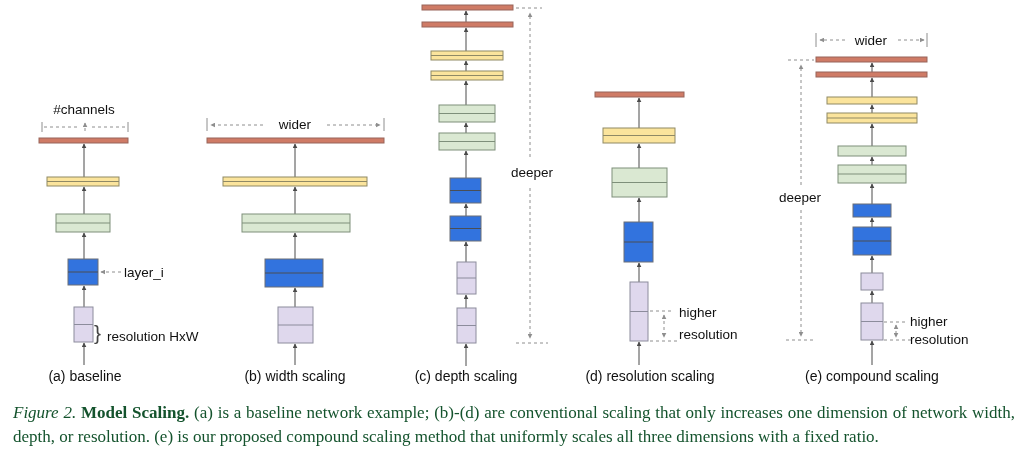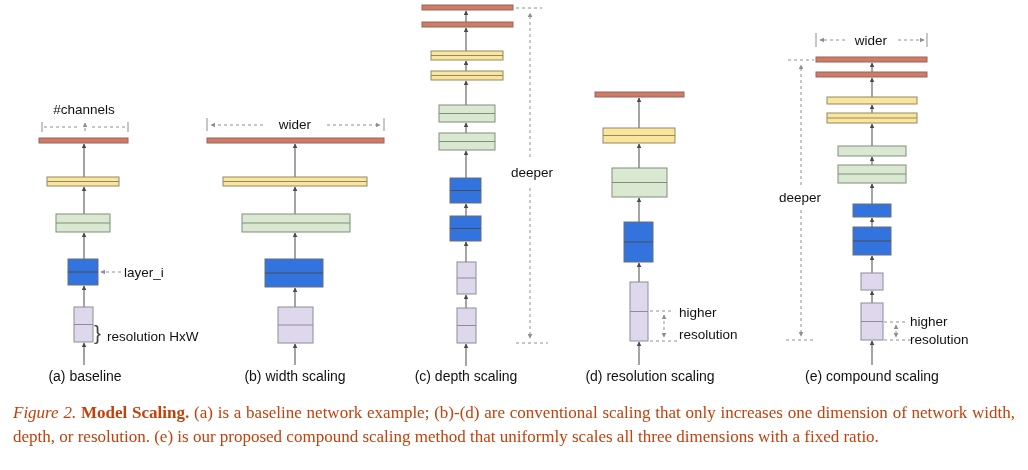--- a/index.html
+++ b/index.html
@@ -8,7 +8,7 @@
   #diagram-svg text{font-family:"Liberation Sans",sans-serif;}
   .caption{position:absolute;left:13px;top:401px;width:1002px;margin:0;
            font-family:"Liberation Serif",serif;font-size:17px;line-height:23.5px;
-           color:#c2410c;text-align:justify;}
+           color:#14532d;text-align:justify;}
   .fig-label{font-style:italic;}
   .fig-title{font-weight:bold;}
 </style>

